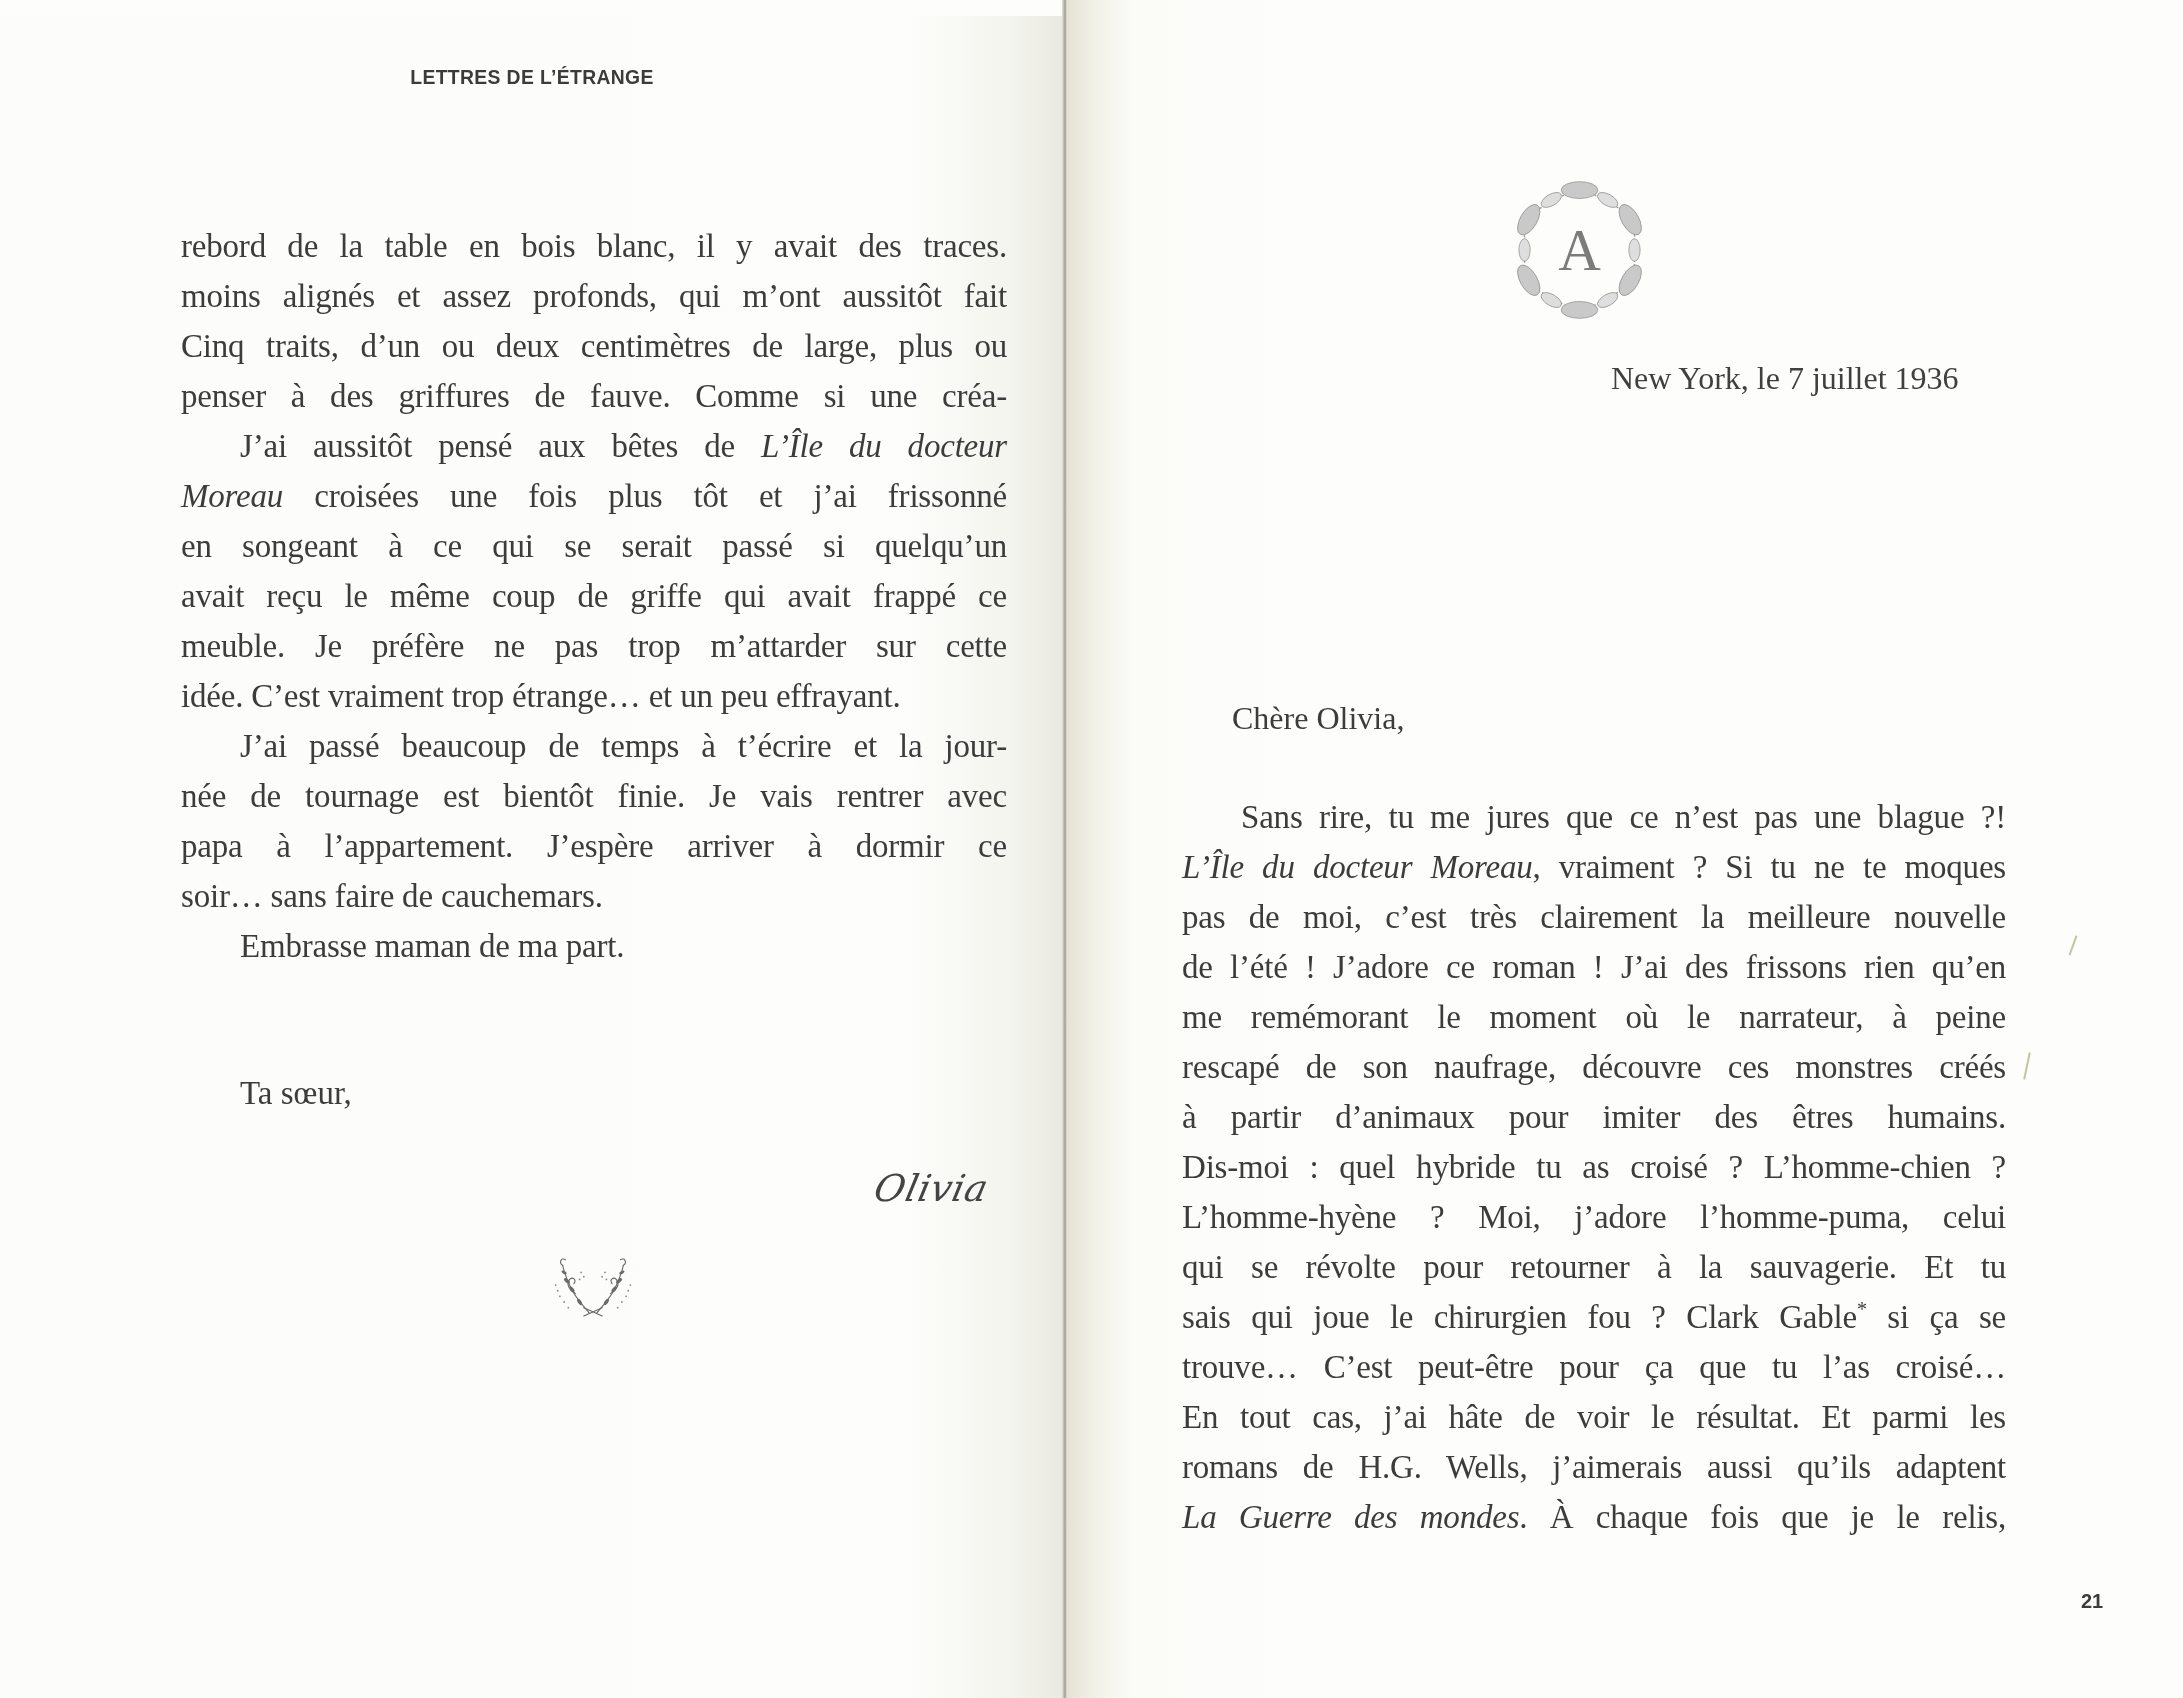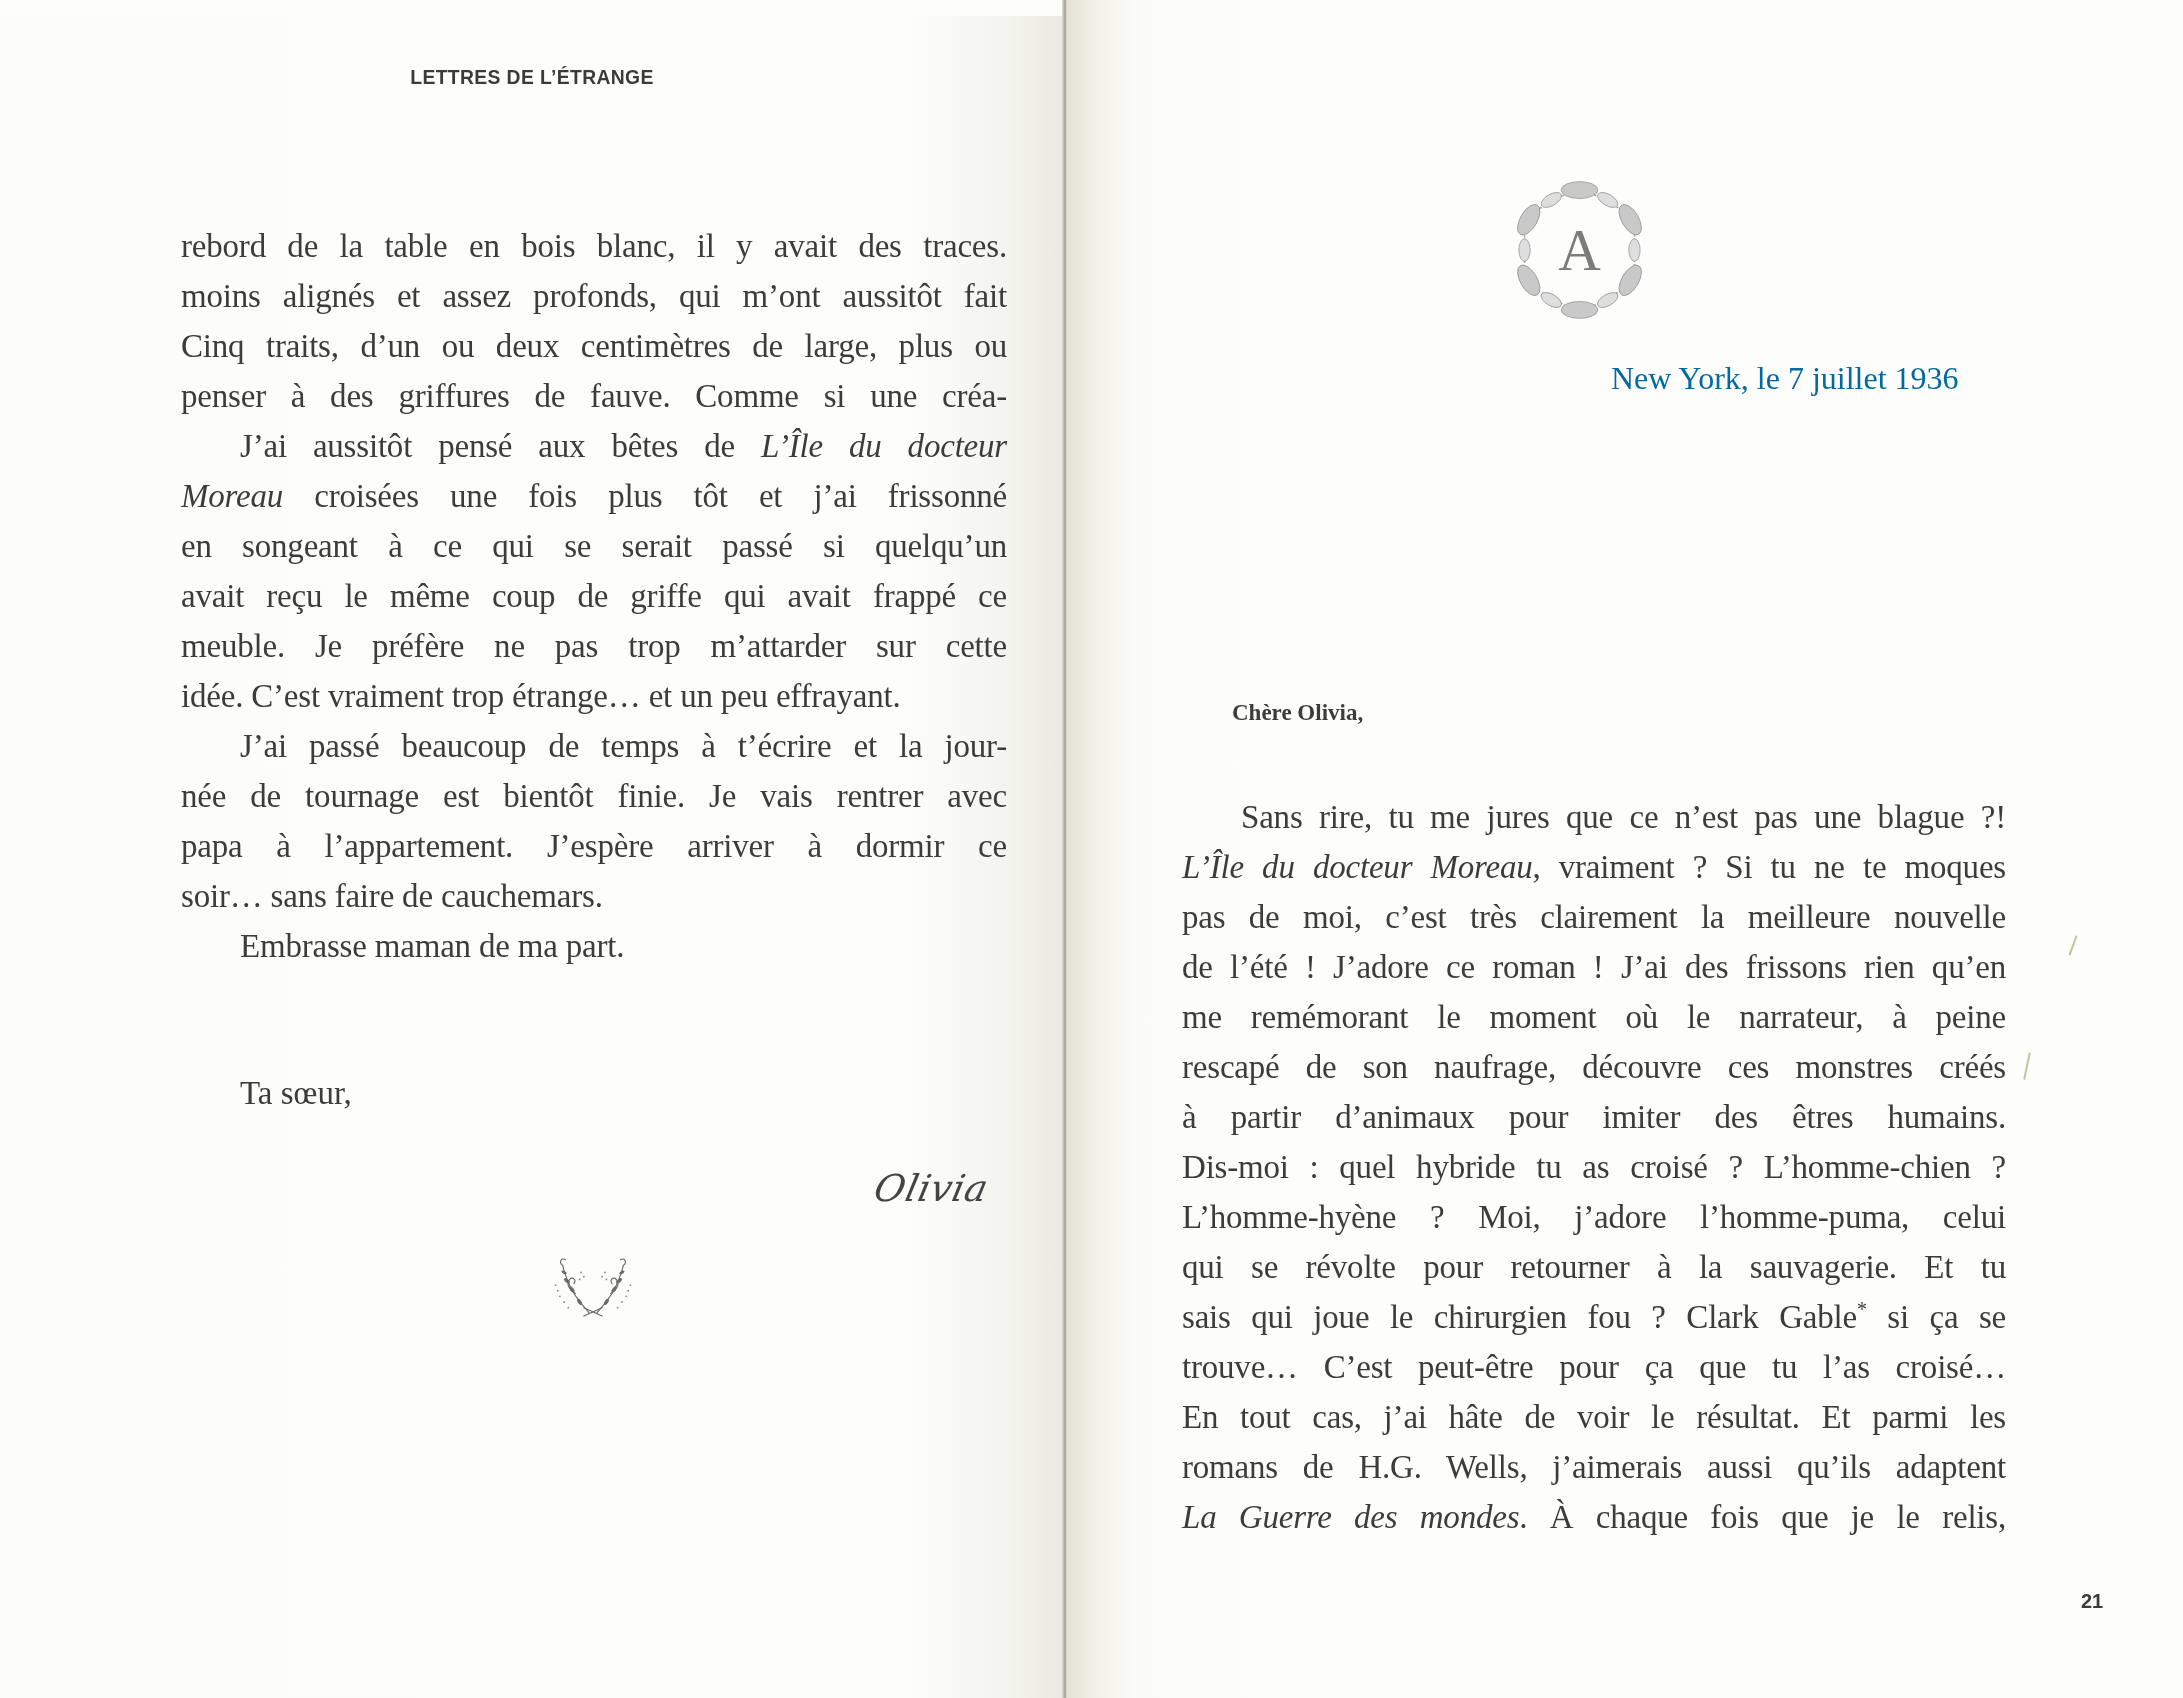--- a/index.html
+++ b/index.html
@@ -137,7 +137,7 @@
       left: 1611px;
       top: 360px;
       font-size: 32px;
-      color: #0369a1;
+      color: #404040;
       white-space: nowrap;
     }
     .salutation {

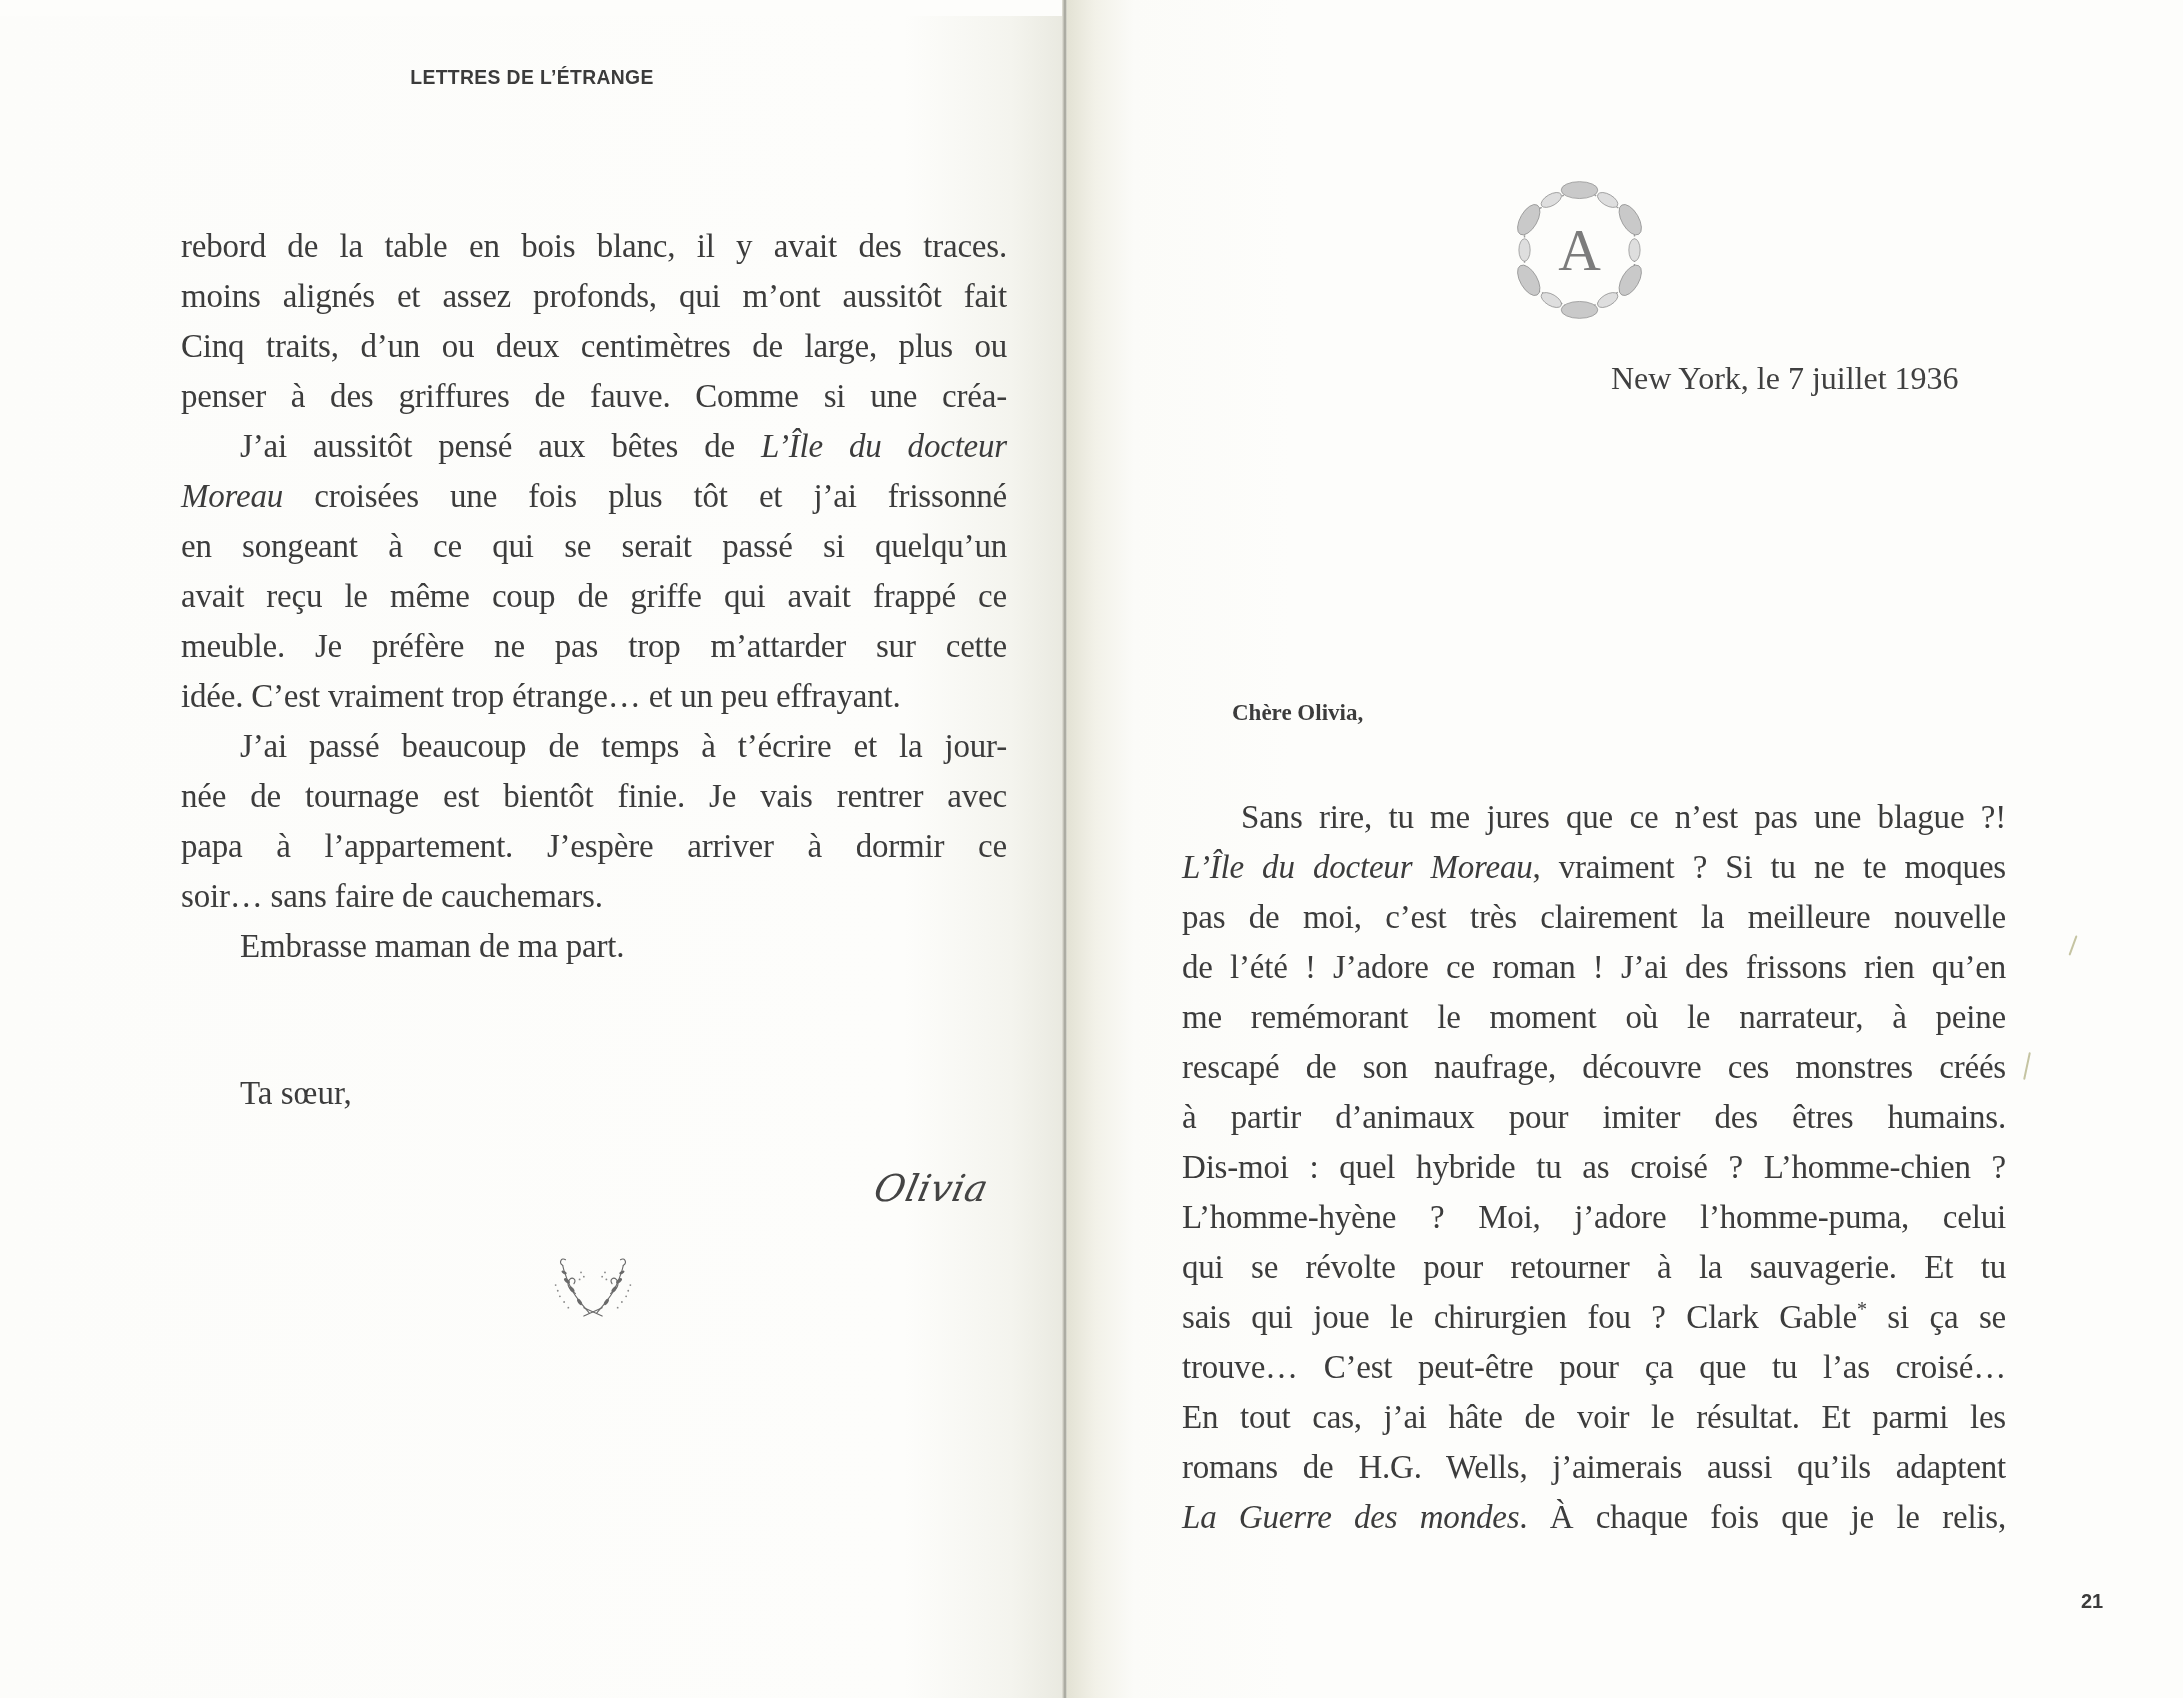--- a/index.html
+++ b/index.html
@@ -144,9 +144,8 @@
       position: absolute;
       left: 1232px;
       top: 700px;
-      font-size: 23px;
+      font-size: 32px;
       color: #3c3c3c;
-      font-weight: bold;
     }
     .right-body {
       left: 1182px;

